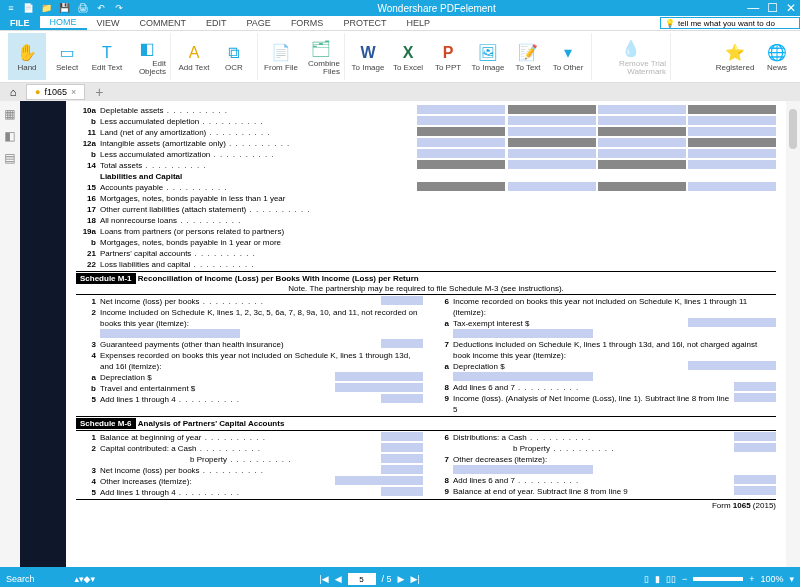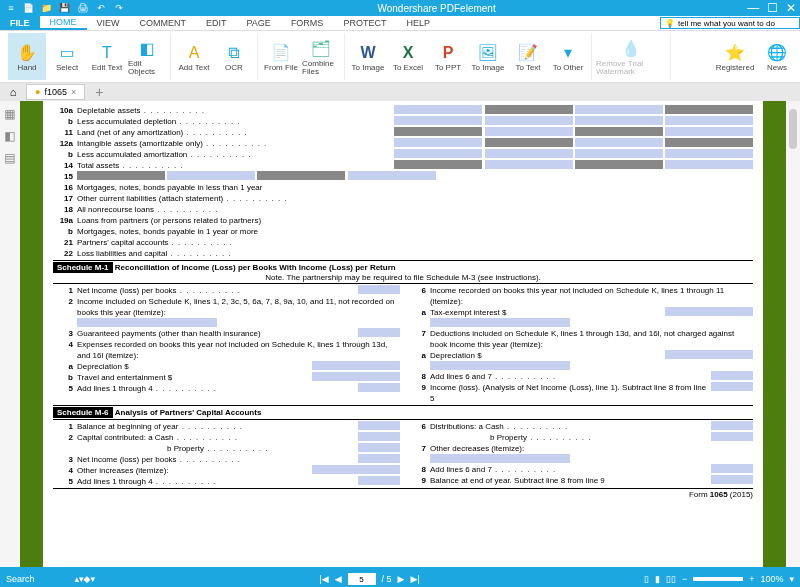--- a/index.html
+++ b/index.html
@@ -19,7 +19,7 @@
 .ribbon-group{display:flex;gap:2px;border-right:1px solid #eee;padding:0 4px}
 .ribbon-btn{display:flex;flex-direction:column;align-items:center;justify-content:center;width:38px;cursor:pointer}
 .ribbon-btn .icon{width:22px;height:22px;display:flex;align-items:center;justify-content:center;font-size:16px}
-.ribbon-btn .label{font-size:8px;color:#444;text-align:left;line-height:1}
+.ribbon-btn .label{font-size:8px;color:#444;text-align:right;line-height:1}
 .ribbon-btn.active{background:#cce8f5}
 .ribbon-right{margin-left:auto;display:flex;gap:4px}
 .tabstrip{height:18px;background:#e8e8e8;display:flex;align-items:center;padding:0 4px;gap:4px}

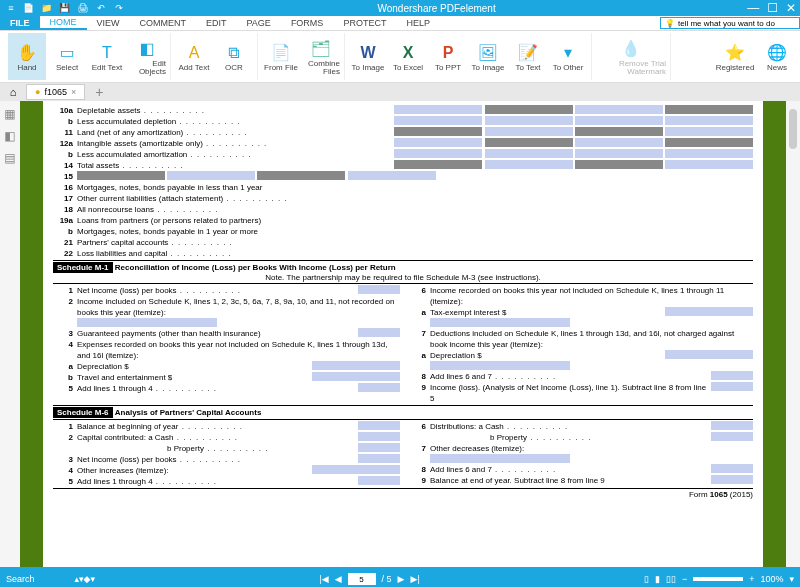--- a/index.html
+++ b/index.html
@@ -29,7 +29,7 @@
 .workspace{height:466px;display:flex;background:#e8e8e8}
 .sidebar{width:20px;background:#f5f5f5;display:flex;flex-direction:column;gap:8px;padding-top:6px;align-items:center}
 .sidebar span{font-size:12px;color:#888}
-.page{flex:1;background:#4d7c0f;position:relative;overflow:hidden;display:flex;justify-content:center}
+.page{flex:1;background:#0f172a;position:relative;overflow:hidden;display:flex;justify-content:flex-end}
 .doc{width:720px;background:#fff;font-size:8px;color:#000;padding:4px 10px 4px 10px;font-family:Arial,sans-serif;position:relative}
 .scrollbar{width:14px;background:#f5f5f5;position:relative}
 .scrollbar .thumb{position:absolute;top:8px;width:8px;height:40px;background:#ccc;left:3px;border-radius:4px}

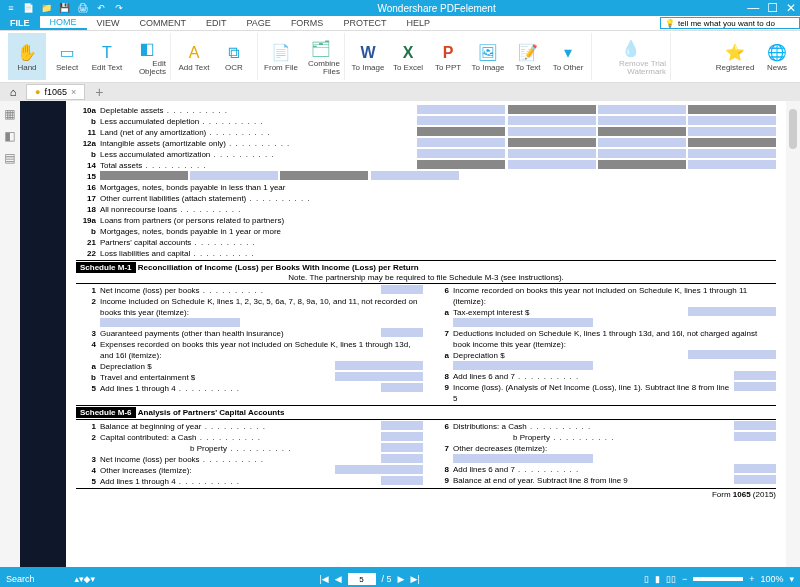--- a/index.html
+++ b/index.html
@@ -198,6 +198,10 @@
       <div class="row"><span class="ln">12a</span><span class="txt dots">Intangible assets (amortizable only)</span><span class="fill fillmd"></span>&nbsp;<span style="background:#888;width:88px;height:9px;display:inline-block"></span>&nbsp;<span class="fill fillmd"></span>&nbsp;<span style="background:#888;width:88px;height:9px;display:inline-block"></span></div>
       <div class="row"><span class="ln">b</span><span class="txt dots">Less accumulated amortization</span><span class="fill fillmd"></span>&nbsp;<span class="fill fillmd"></span>&nbsp;<span class="fill fillmd"></span>&nbsp;<span class="fill fillmd"></span></div>
       <div class="row"><span class="ln">14</span><span class="txt dots">Total assets</span><span style="background:#888;width:88px;height:9px;display:inline-block"></span>&nbsp;<span class="fill fillmd"></span>&nbsp;<span style="background:#888;width:88px;height:9px;display:inline-block"></span>&nbsp;<span class="fill fillmd"></span></div>
+      <div class="row">
+          <span class="ln"></span>
+          <span class="txt section-title">Liabilities and Capital</span>
+        </div>
       <div class="row"><span class="ln">15</span><span style="background:#888;width:88px;height:9px;display:inline-block"></span>&nbsp;<span class="fill fillmd"></span>&nbsp;<span style="background:#888;width:88px;height:9px;display:inline-block"></span>&nbsp;<span class="fill fillmd"></span></div>
       <div class="row">
           <span class="ln">16</span>

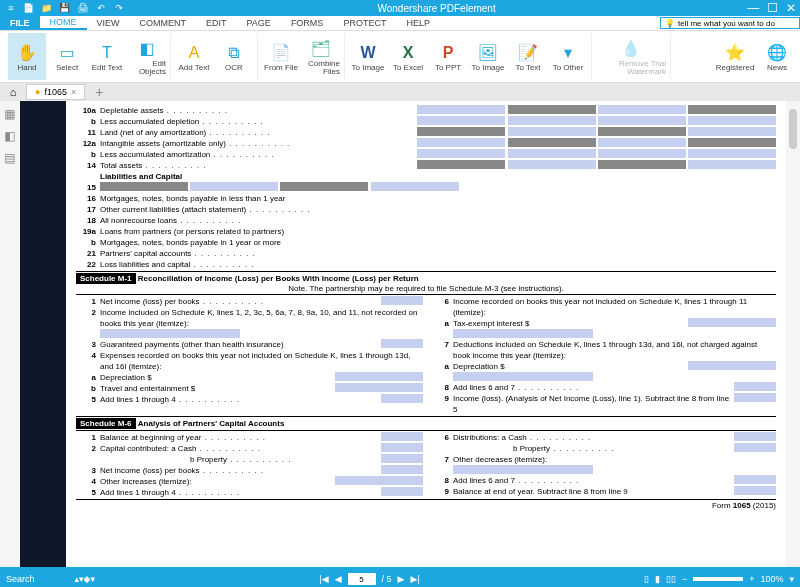--- a/index.html
+++ b/index.html
@@ -202,7 +202,7 @@
           <span class="ln"></span>
           <span class="txt section-title">Liabilities and Capital</span>
         </div>
-      <div class="row"><span class="ln">15</span><span style="background:#888;width:88px;height:9px;display:inline-block"></span>&nbsp;<span class="fill fillmd"></span>&nbsp;<span style="background:#888;width:88px;height:9px;display:inline-block"></span>&nbsp;<span class="fill fillmd"></span></div>
+      <div class="row"><span class="ln">15</span><span class="txt dots">Accounts payable</span><span style="background:#888;width:88px;height:9px;display:inline-block"></span>&nbsp;<span class="fill fillmd"></span>&nbsp;<span style="background:#888;width:88px;height:9px;display:inline-block"></span>&nbsp;<span class="fill fillmd"></span></div>
       <div class="row">
           <span class="ln">16</span>
           <span class="txt">Mortgages, notes, bonds payable in less than 1 year</span>

